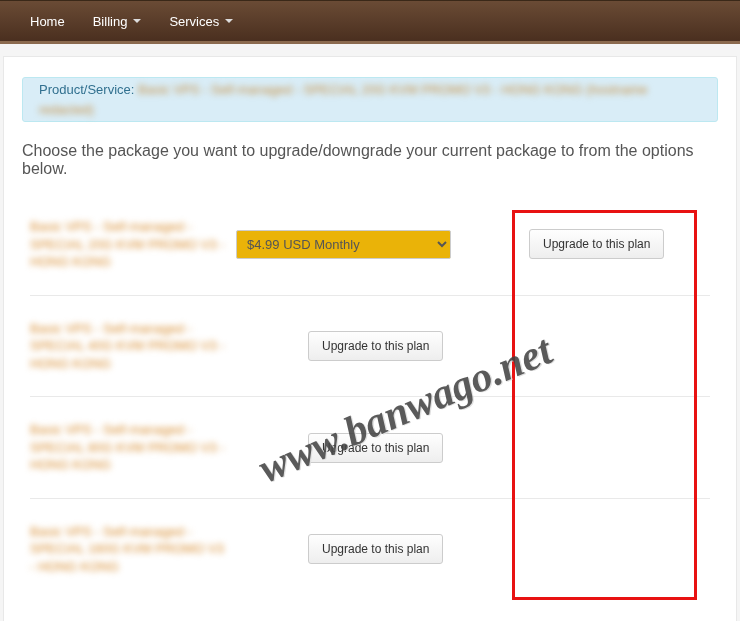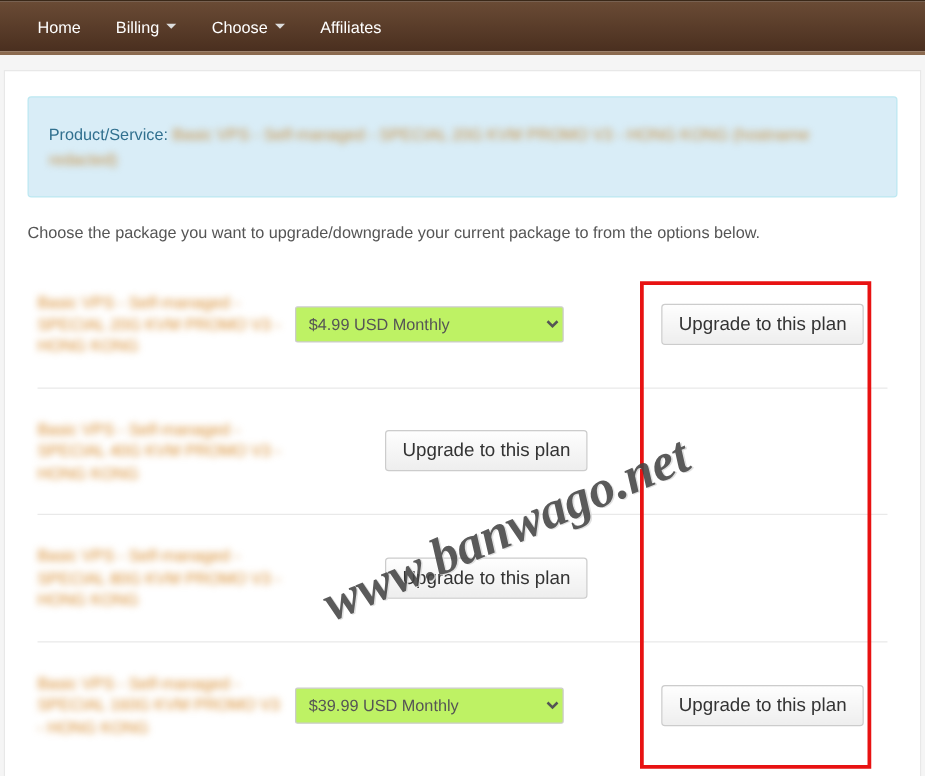--- a/index.html
+++ b/index.html
@@ -126,7 +126,7 @@
     <span class="caret"></span>
   </div>
   <div class="nav-item">
-    <span>Choose</span>
+    <span>Services</span>
     <span class="caret"></span>
   </div>
   <div class="nav-item">

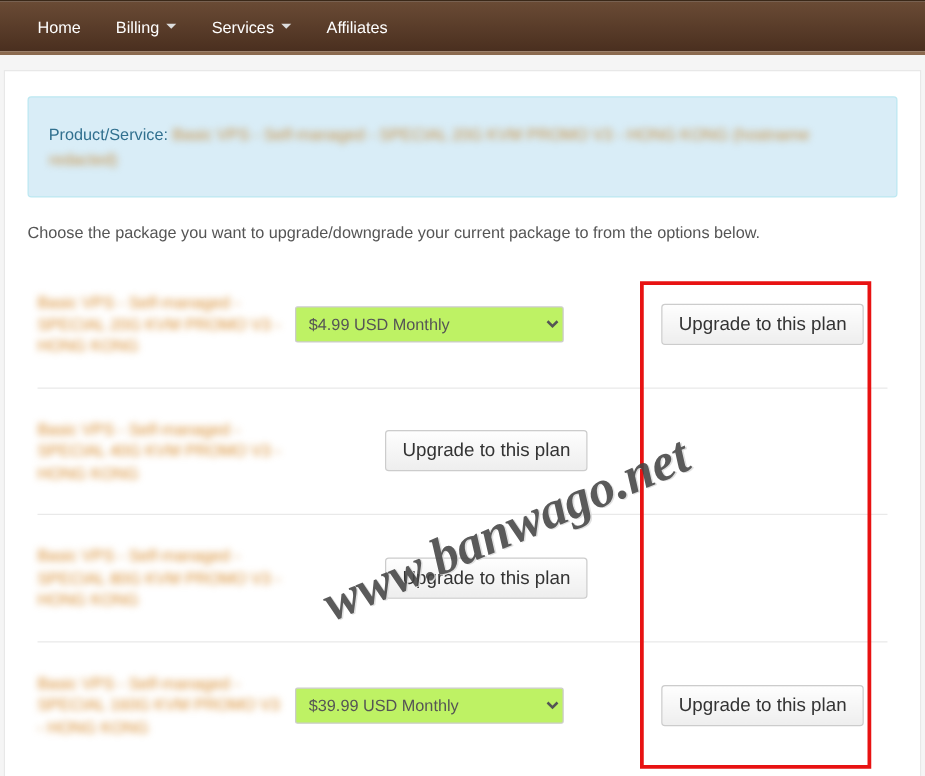--- a/index.html
+++ b/index.html
@@ -129,9 +129,6 @@
     <span>Services</span>
     <span class="caret"></span>
   </div>
-  <div class="nav-item">
-    <span>Affiliates</span>
-  </div>
 </div>
 
 <div class="content-wrap">

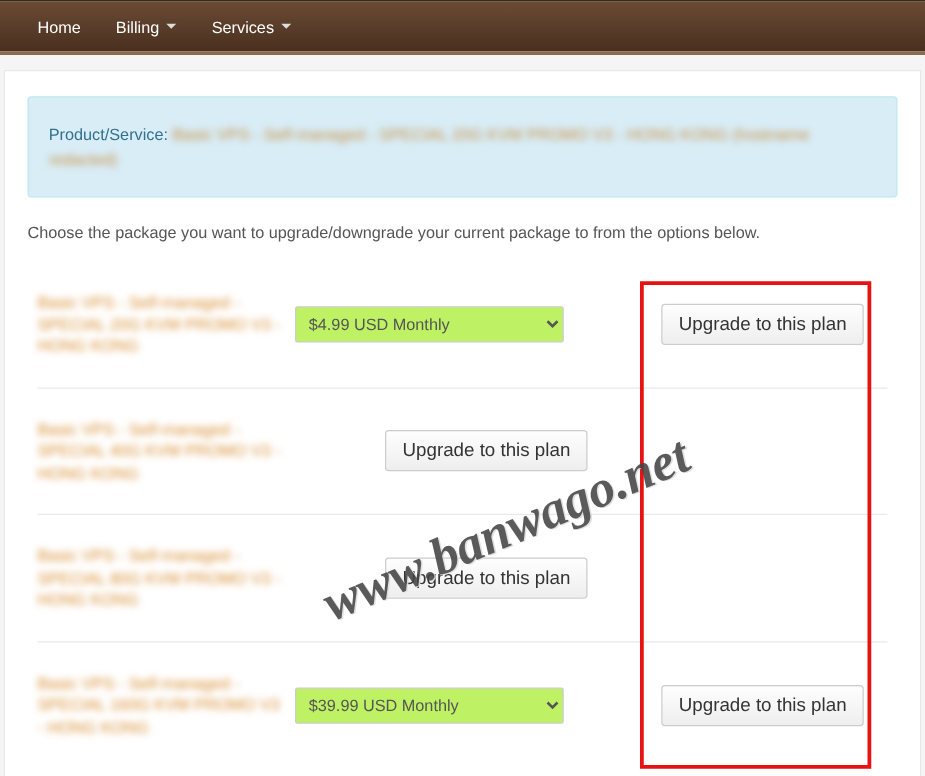--- a/index.html
+++ b/index.html
@@ -39,7 +39,7 @@
     background: #d9edf7;
     border: 1px solid #bce8f1;
     color: #3a87ad;
-    padding: 20px 16px;
+    padding: 2px 16px;
     border-radius: 3px;
     margin-bottom: 20px;
     line-height: 1.5;

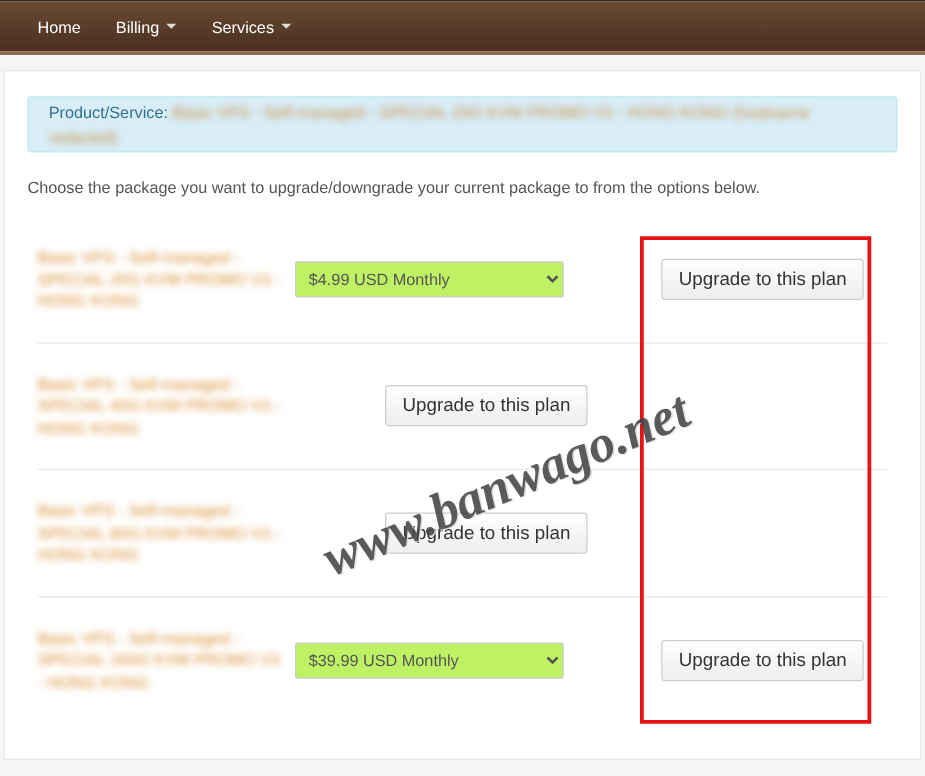--- a/index.html
+++ b/index.html
@@ -49,7 +49,7 @@
   .instructions {
     color: #555;
     margin: 6px 0 16px 0;
-    font-size: 13px;
+    font-size: 16px;
   }
   .plan-table {
     position: relative;

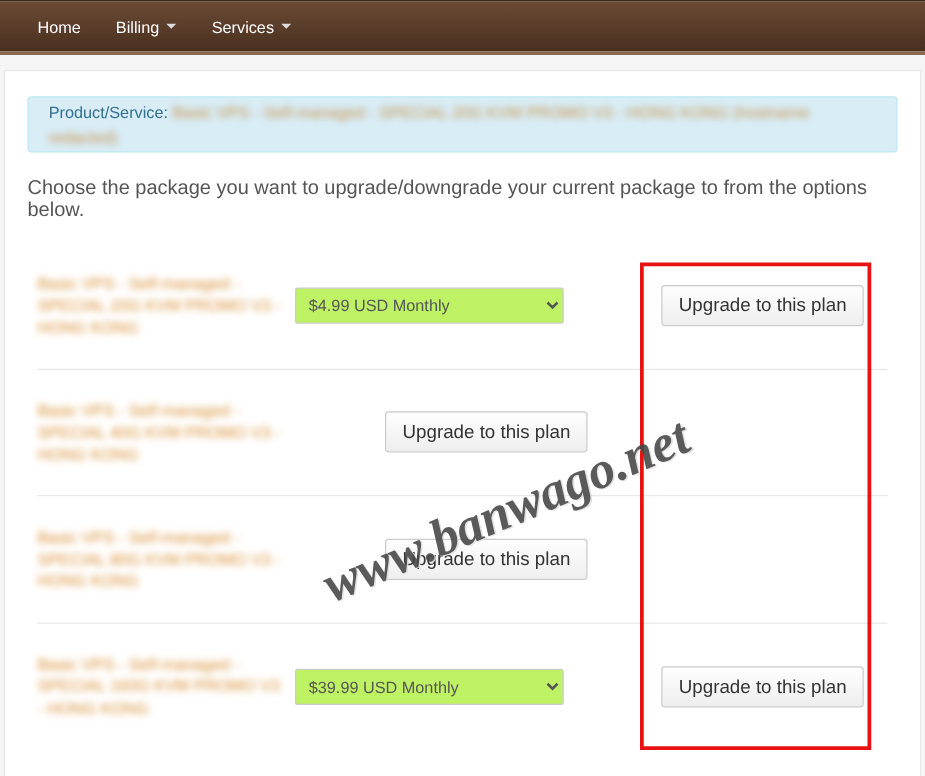--- a/index.html
+++ b/index.html
@@ -77,7 +77,7 @@
     border-radius: 2px;
     font-size: 13px;
     color: #555;
-    background: #bef264;
+    background: #eab308;
   }
   .plan-action { margin-left: 78px; }
   .upgrade-btn {

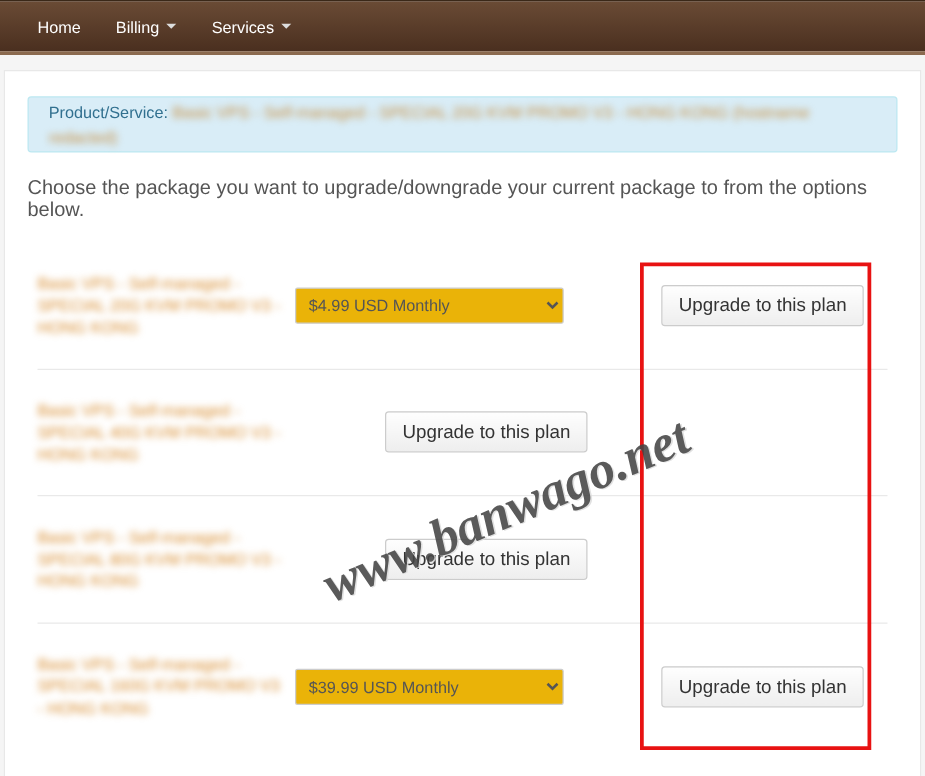--- a/index.html
+++ b/index.html
@@ -85,7 +85,7 @@
     border: 1px solid #ccc;
     border-radius: 3px;
     padding: 7px 13px;
-    font-size: 15px;
+    font-size: 12px;
     color: #333;
     cursor: pointer;
   }

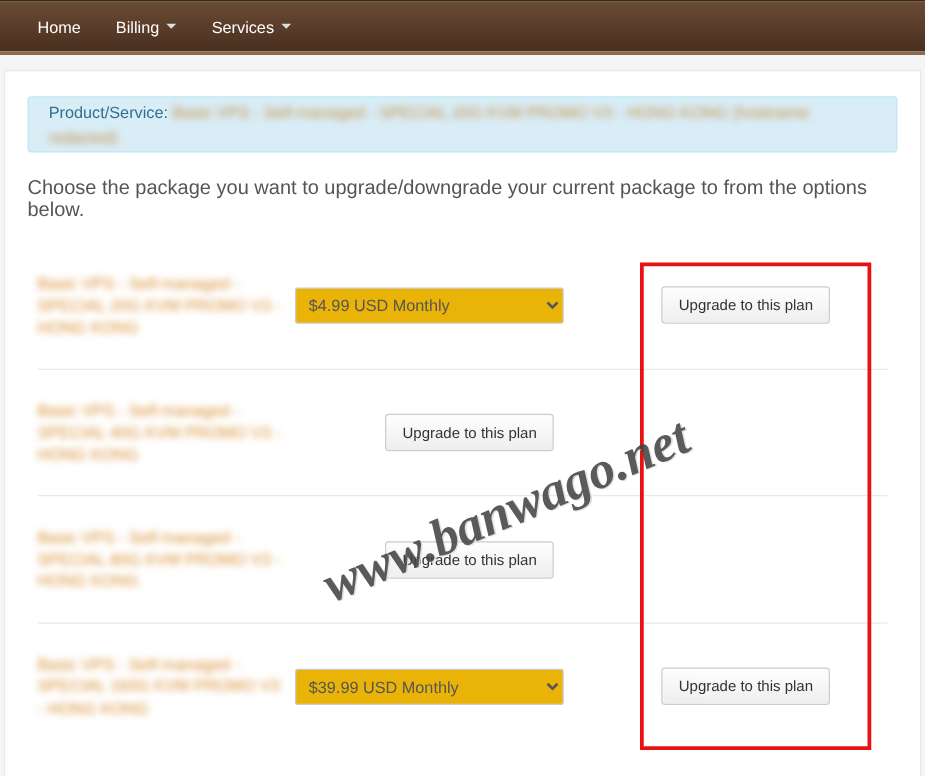--- a/index.html
+++ b/index.html
@@ -168,9 +168,6 @@
 
     <div class="plan-row" style="border-bottom:none;">
       <div class="plan-name">Basic VPS - Self-managed - SPECIAL 160G KVM PROMO V3 - HONG KONG</div>
-      <div class="plan-select">
-        <select><option>$39.99 USD Monthly</option></select>
-      </div>
       <div class="plan-action">
         <button class="upgrade-btn">Upgrade to this plan</button>
       </div>

